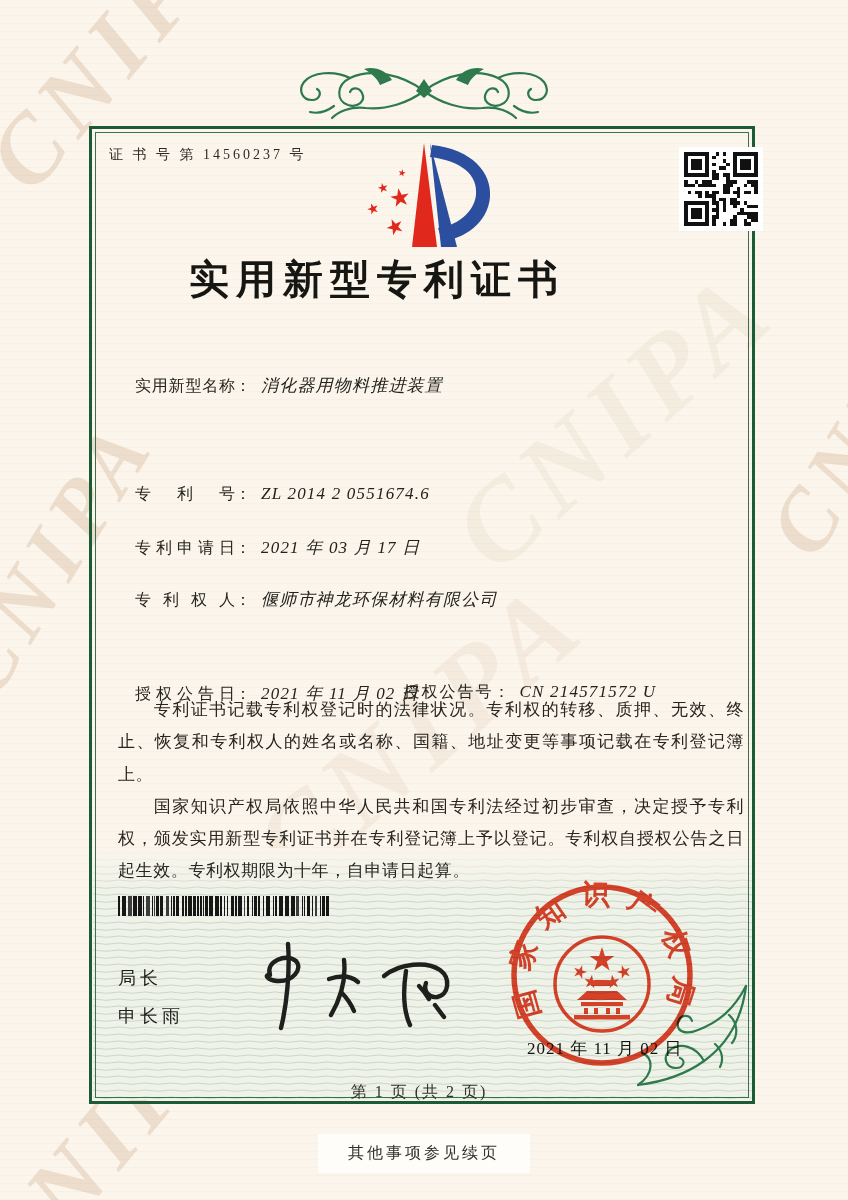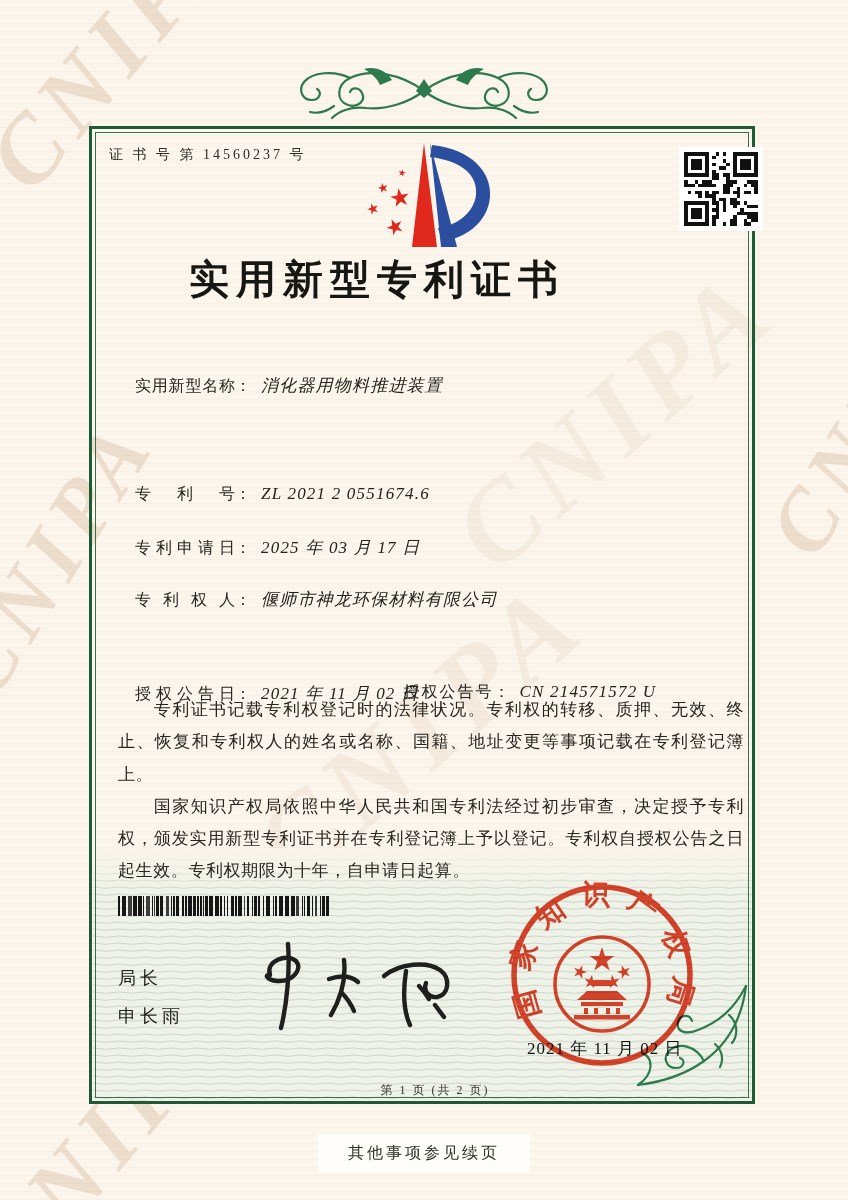--- a/index.html
+++ b/index.html
@@ -273,7 +273,7 @@
     <span class="lbl">实用新型名称</span><span class="colon">：</span><span class="val">消化器用物料推进装置</span>
   </div>
   <div class="row" style="top:464px">
-    <span class="lbl">专利号</span><span class="colon">：</span><span class="val">ZL 2021 2 0551674.6</span>
+    <span class="lbl">专利号</span><span class="colon">：</span><span class="val">ZL 2014 2 0551674.6</span>
   </div>
   <div class="row" style="top:516px">
     <span class="lbl">专利申请日</span><span class="colon">：</span><span class="val">2025 年 03 月 17 日</span>

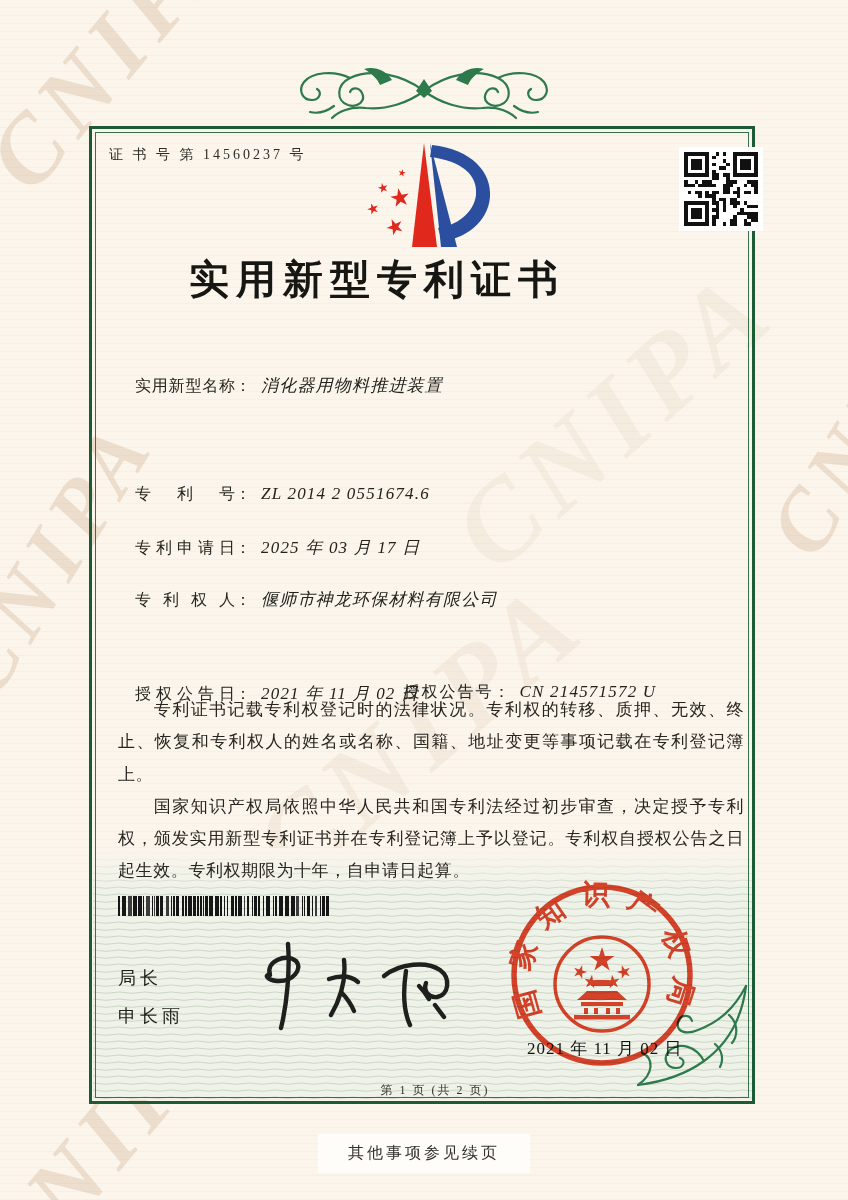--- a/index.html
+++ b/index.html
@@ -276,7 +276,7 @@
     <span class="lbl">专利号</span><span class="colon">：</span><span class="val">ZL 2014 2 0551674.6</span>
   </div>
   <div class="row" style="top:516px">
-    <span class="lbl">专利申请日</span><span class="colon">：</span><span class="val">2025 年 03 月 17 日</span>
+    <span class="lbl">专利申请日</span><span class="colon">：</span><span class="val">2021 年 03 月 17 日</span>
   </div>
   <div class="row" style="top:568px">
     <span class="lbl">专利权人</span><span class="colon">：</span><span class="val">偃师市神龙环保材料有限公司</span>

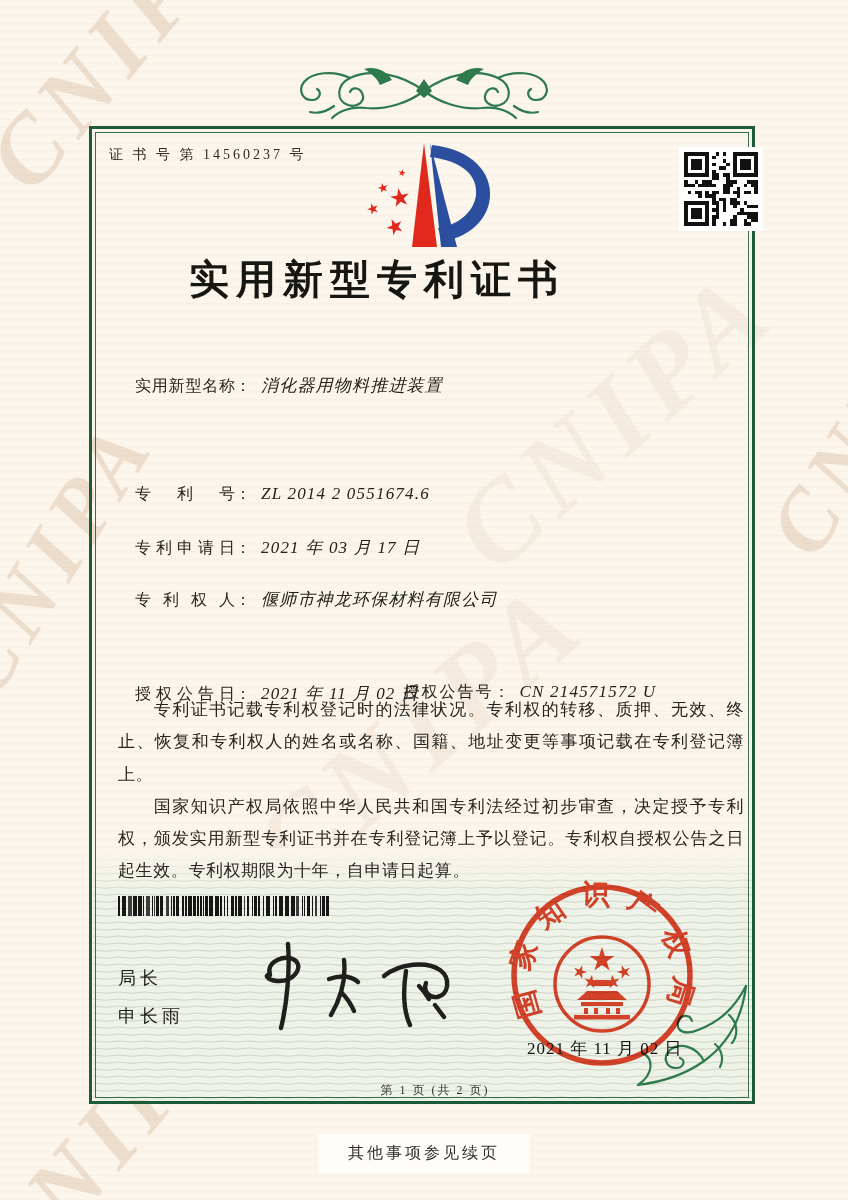--- a/index.html
+++ b/index.html
@@ -36,7 +36,7 @@
   .signature{position:absolute;left:240px;top:934px;}
   .seal{position:absolute;left:487px;top:860px;mix-blend-mode:multiply;opacity:.94;}
   .seal-date{position:absolute;left:527px;top:1037px;font-size:17px;letter-spacing:1px;color:#131310;z-index:6;white-space:pre;}
-  .page-info{position:absolute;left:105px;top:1082px;width:660px;text-align:center;font-size:12px;
+  .page-info{position:absolute;left:89px;top:1082px;width:660px;text-align:center;font-size:16px;
              letter-spacing:2px;color:#33332c;white-space:pre;}
   .note-box{position:absolute;left:424px;top:1134px;transform:translateX(-50%);background:#fffdf9;
             padding:9px 30px;font-size:16px;letter-spacing:3px;color:#33312a;font-style:oblique 6deg;white-space:nowrap;}

